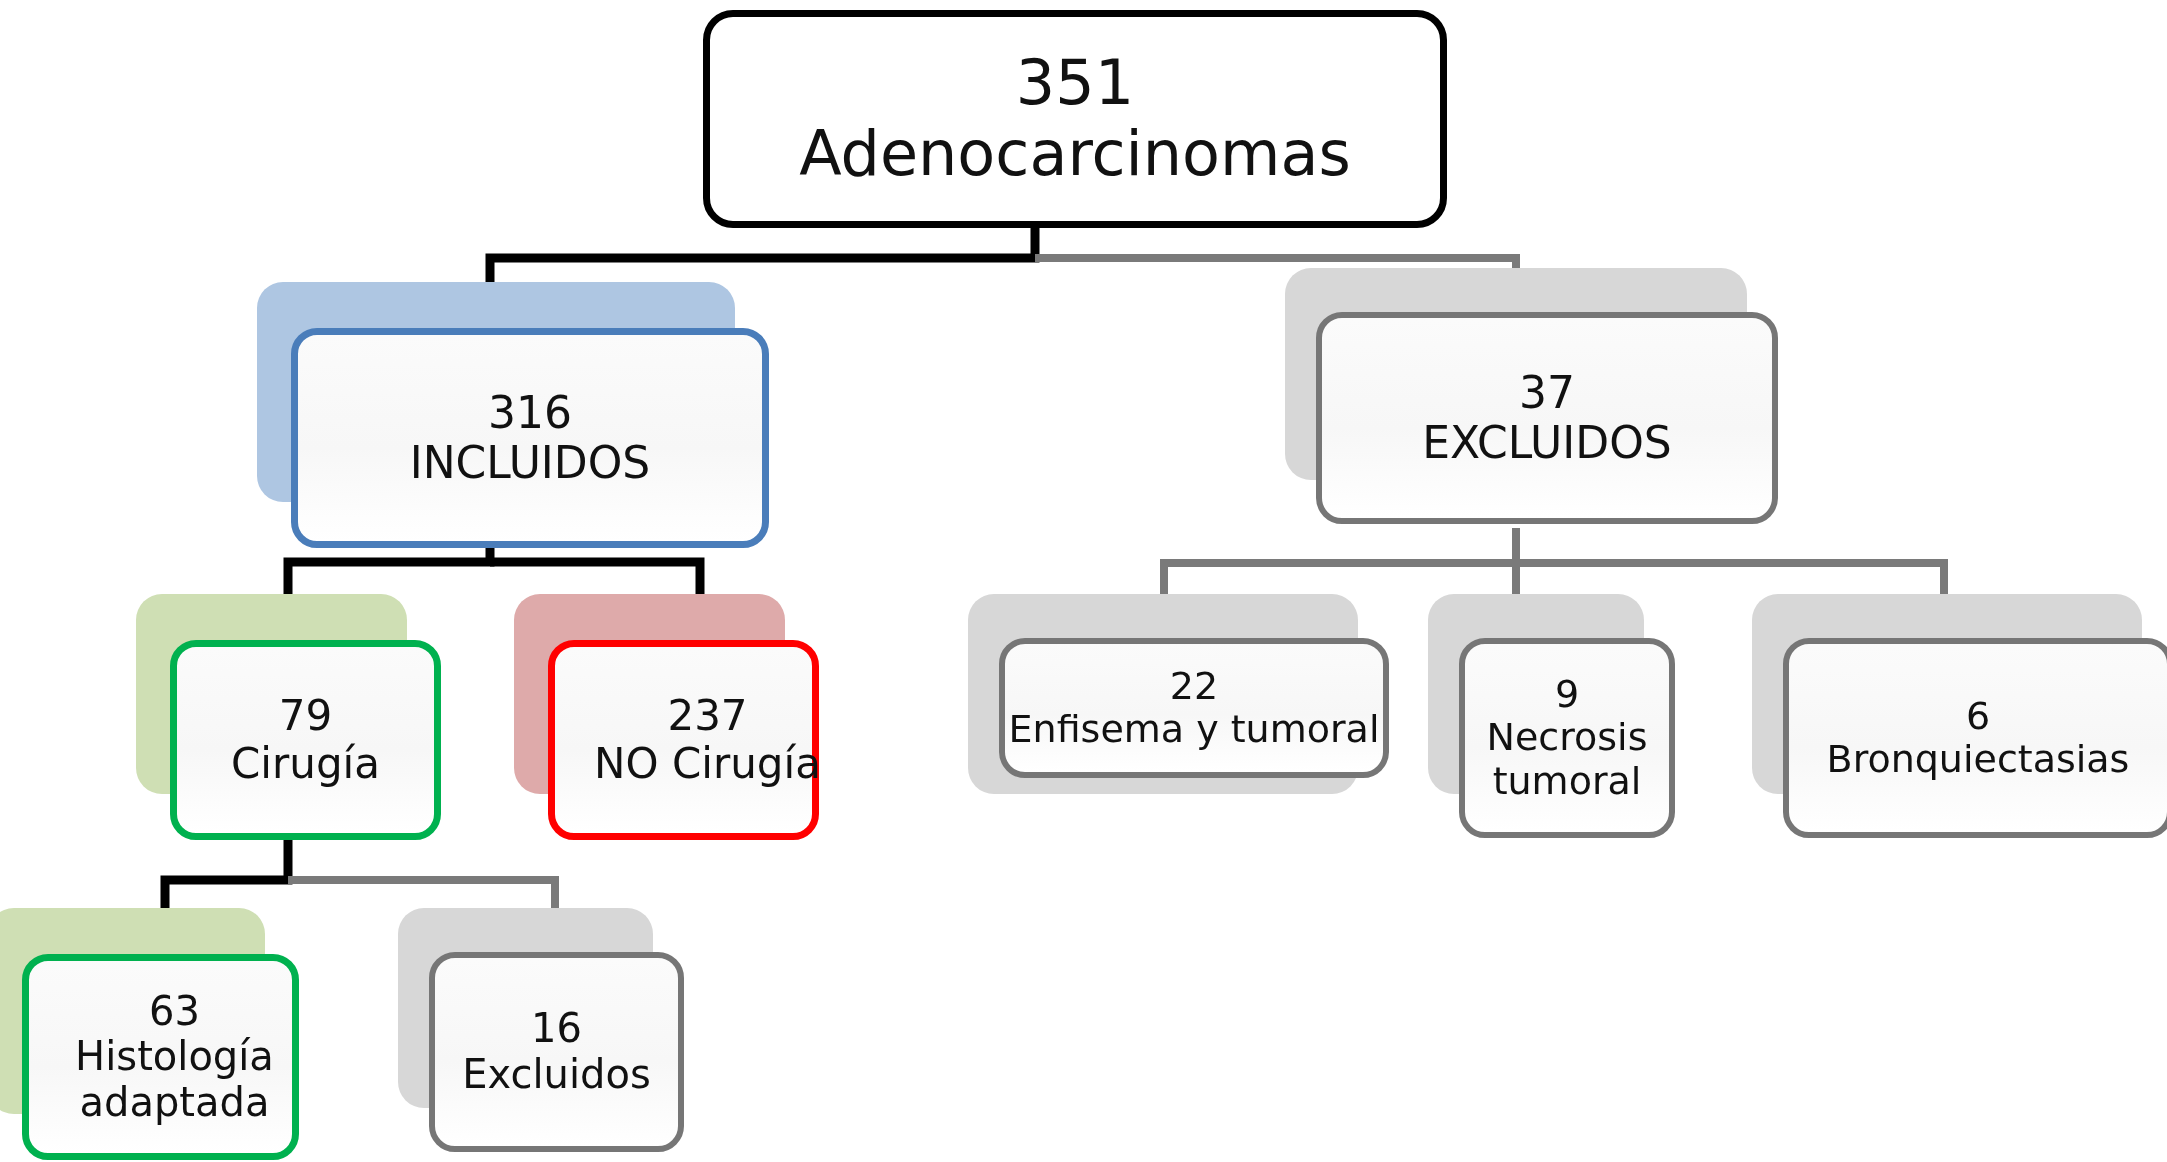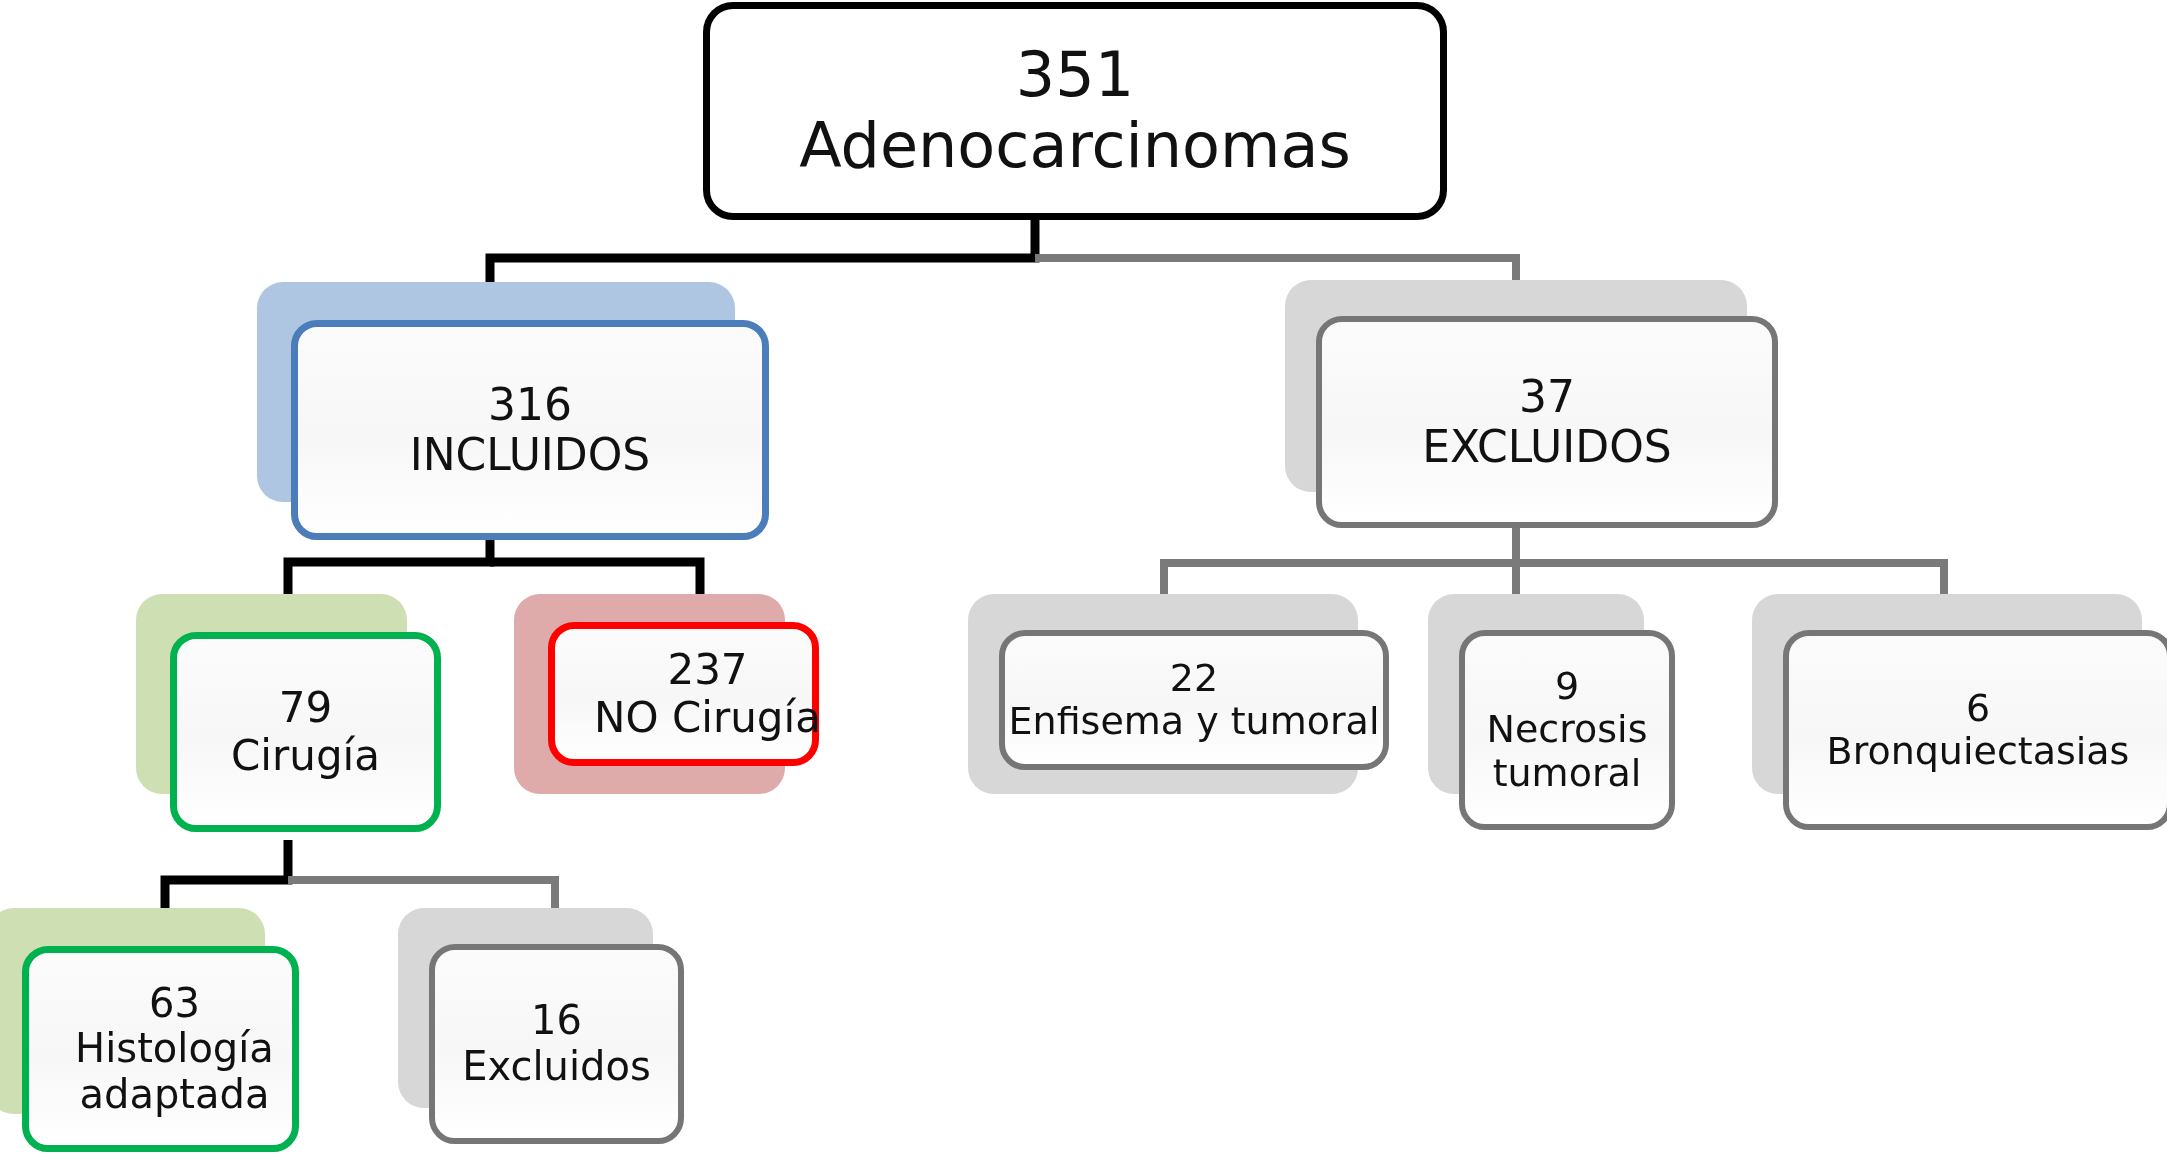--- a/index.html
+++ b/index.html
@@ -53,6 +53,7 @@
     text-align: center;
     color: #111111;
     line-height: 1.14;
+    margin-top: 8px;
   }
   .node .face .ln {
     display: block;

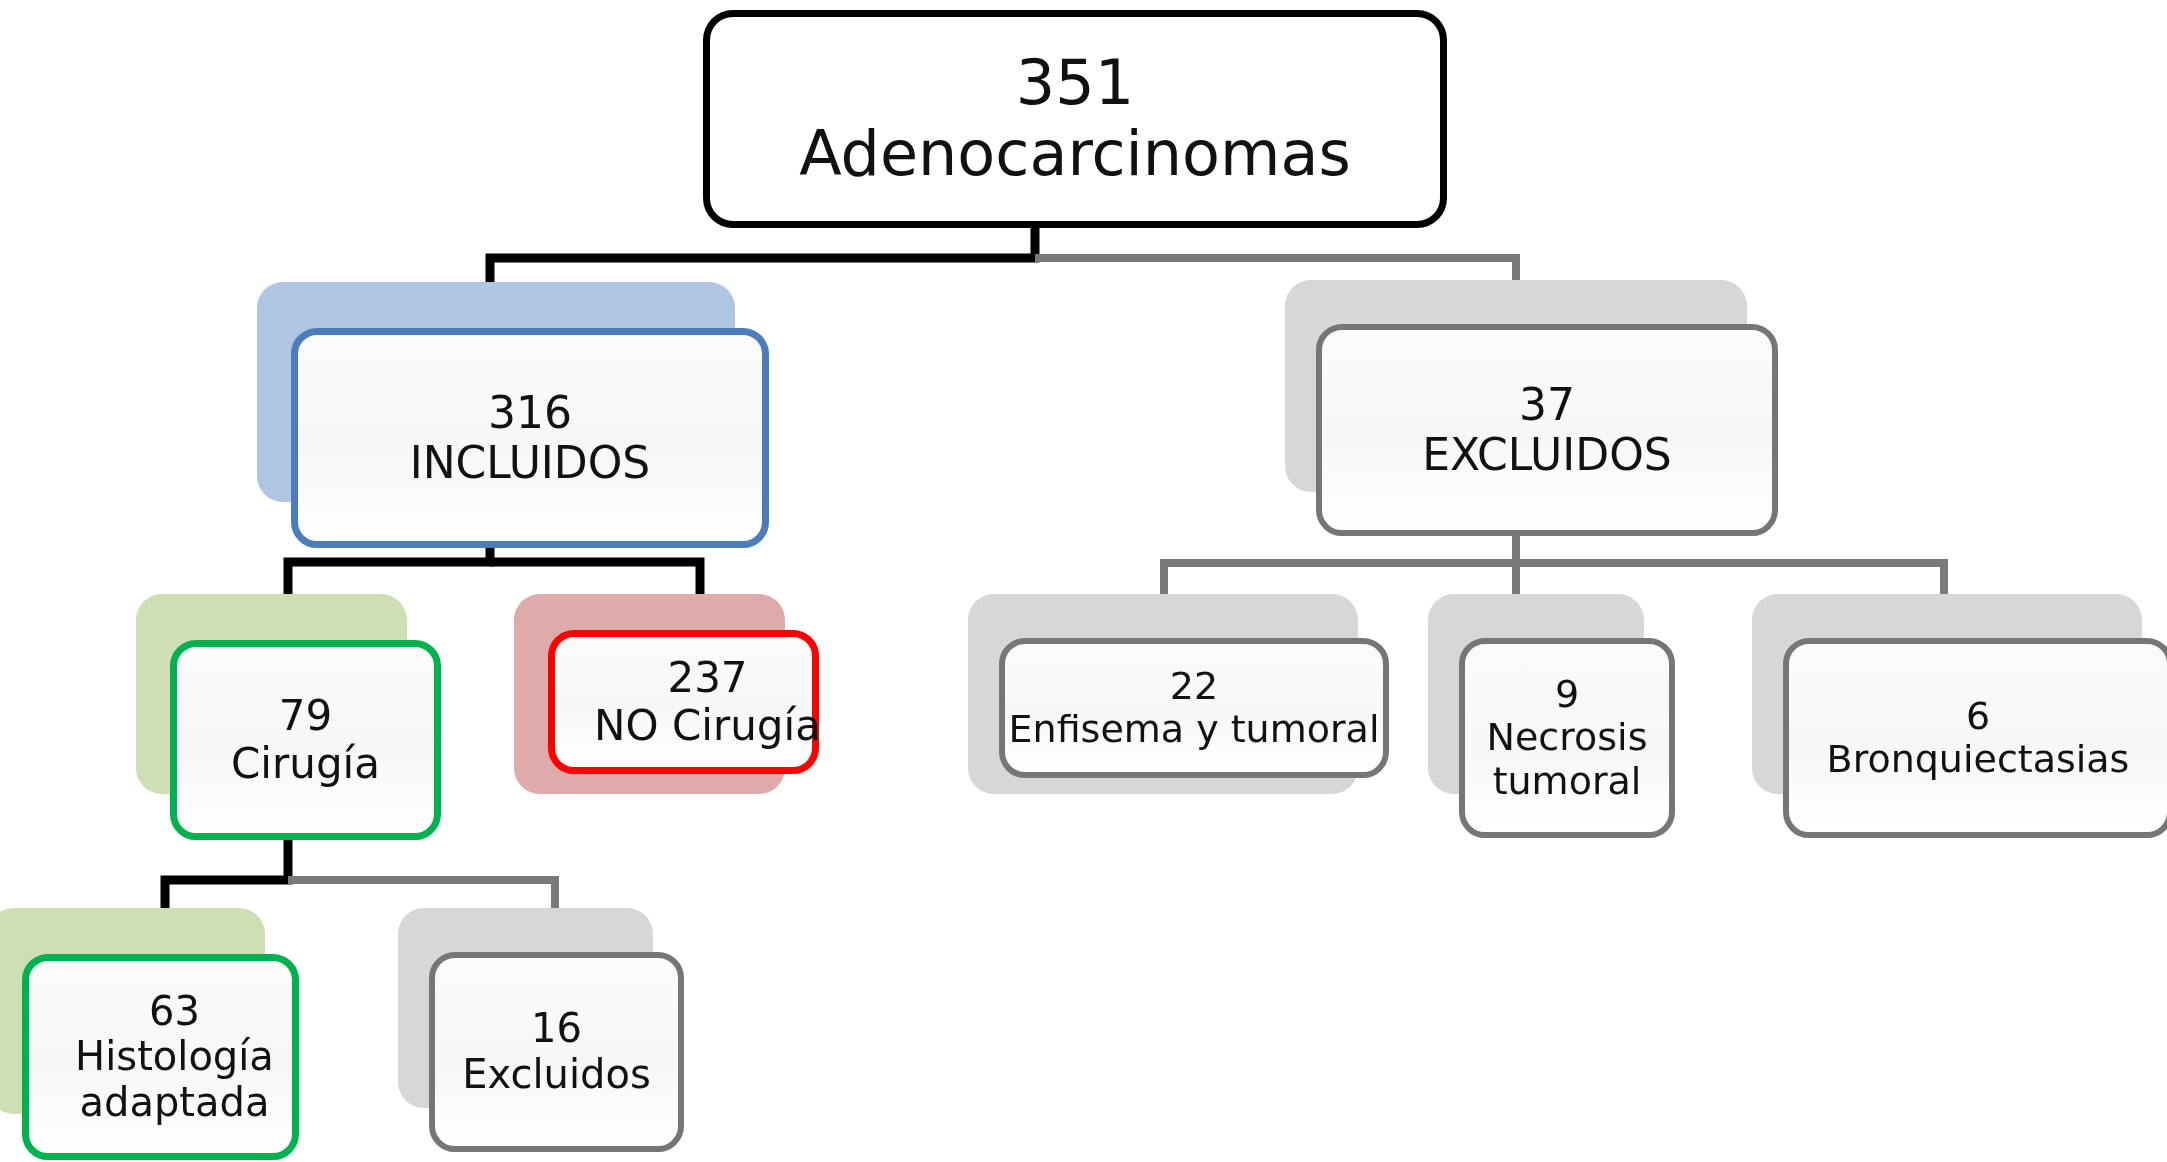--- a/index.html
+++ b/index.html
@@ -126,7 +126,7 @@
     </div>
   </div>
 
-  <div class="node n-gray" style="left:1285px; top:280px; width:462px; height:212px;">
+  <div class="node n-gray" style="left:1285px; top:268px; width:462px; height:212px;">
     <div class="shadow"></div>
     <div class="face fs-44" style="left:31px; top:36px; width:462px; height:212px;">
       <span class="ln">37</span>

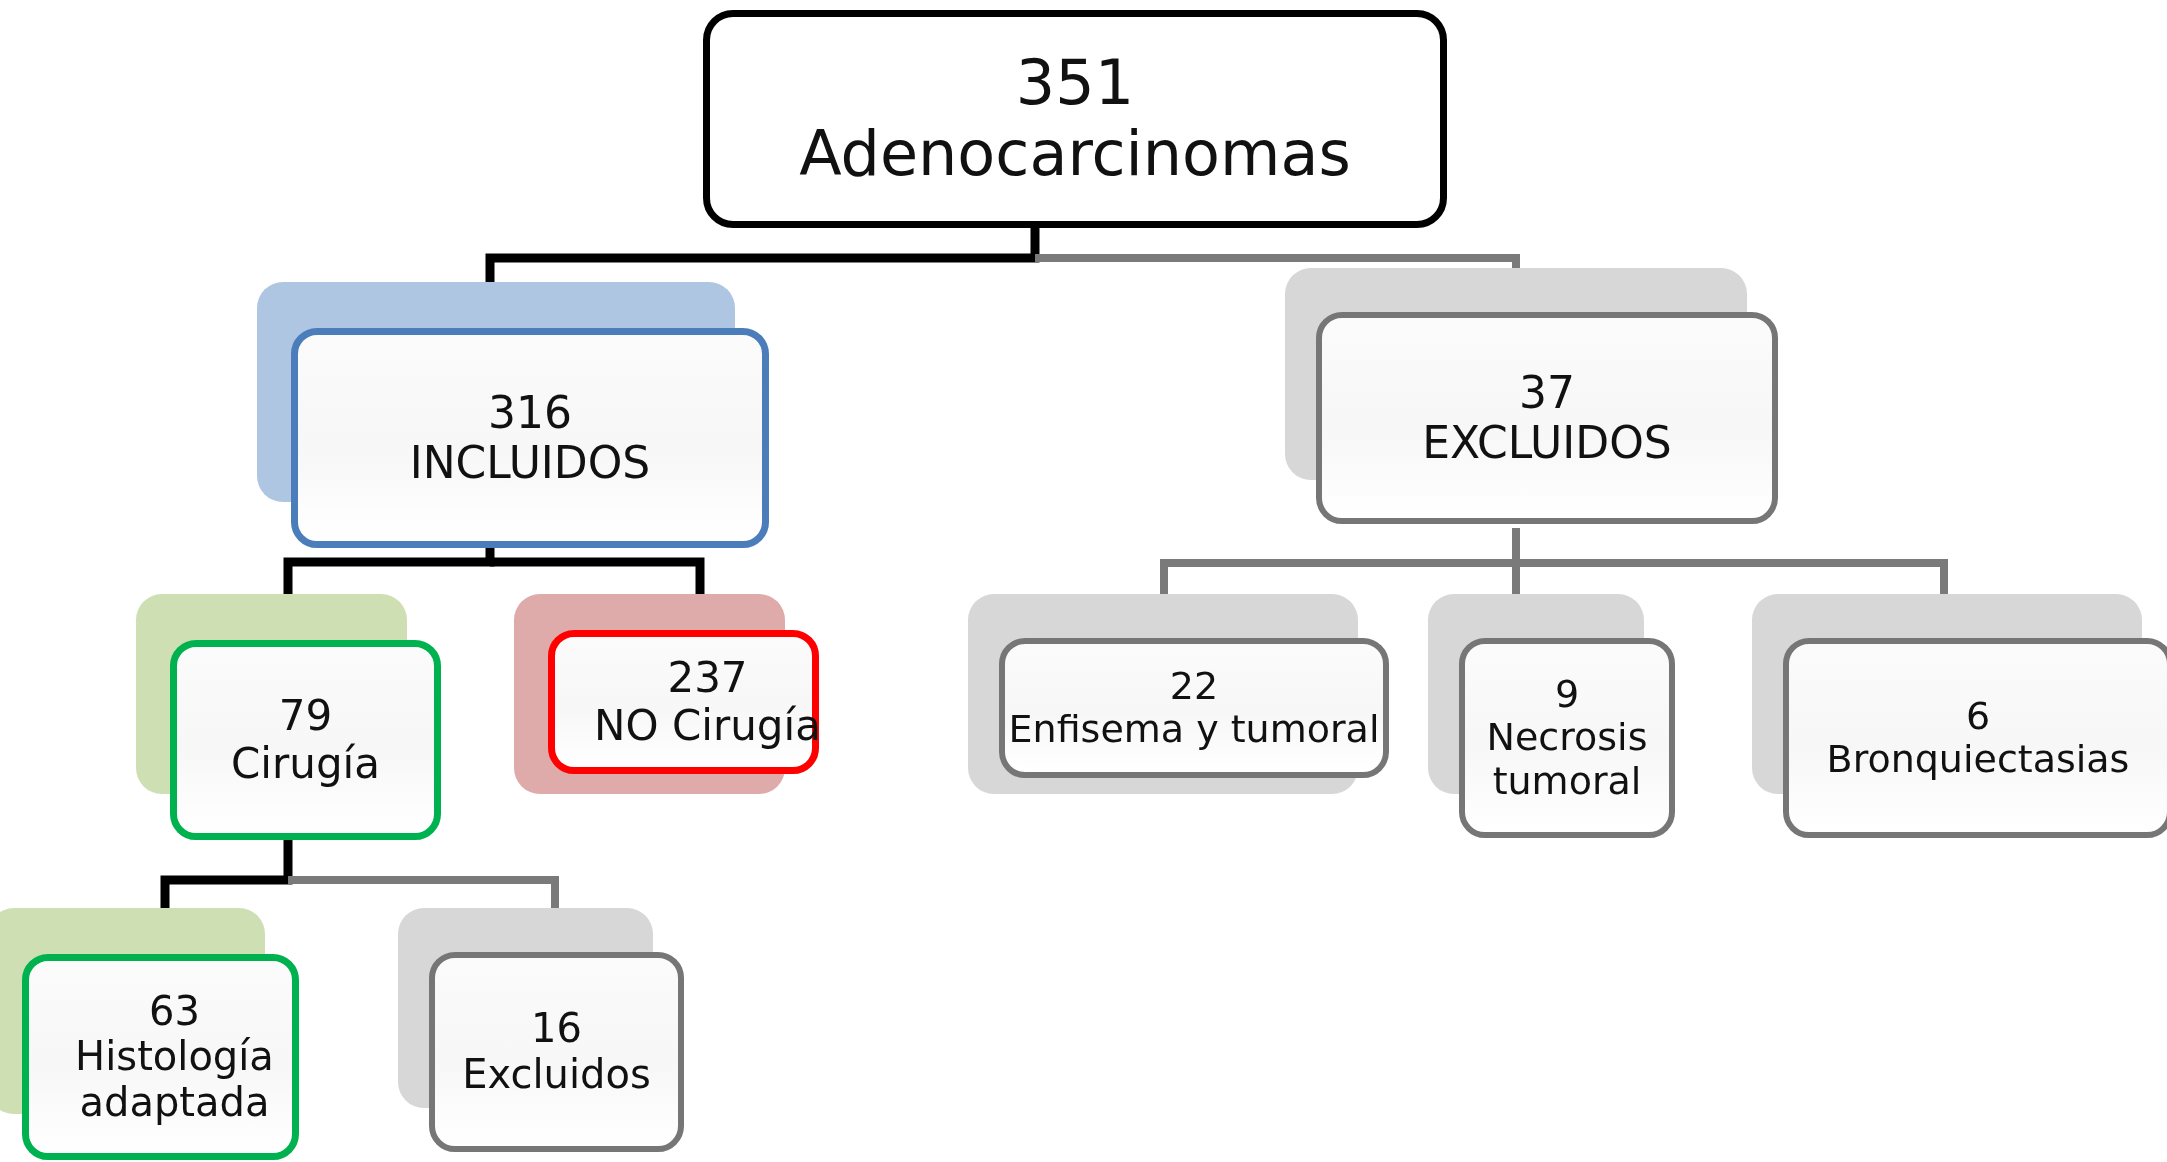--- a/index.html
+++ b/index.html
@@ -144,7 +144,7 @@
 
   <div class="node n-red" style="left:514px; top:594px; width:271px; height:200px;">
     <div class="shadow"></div>
-    <div class="face fs-42" style="left:34px; top:28px; width:271px; height:144px;padding-left:48px;">
+    <div class="face fs-42" style="left:34px; top:38px; width:271px; height:200px;padding-left:48px;">
       <span class="ln">237</span>
       <span class="ln">NO Cirugía</span>
     </div>

